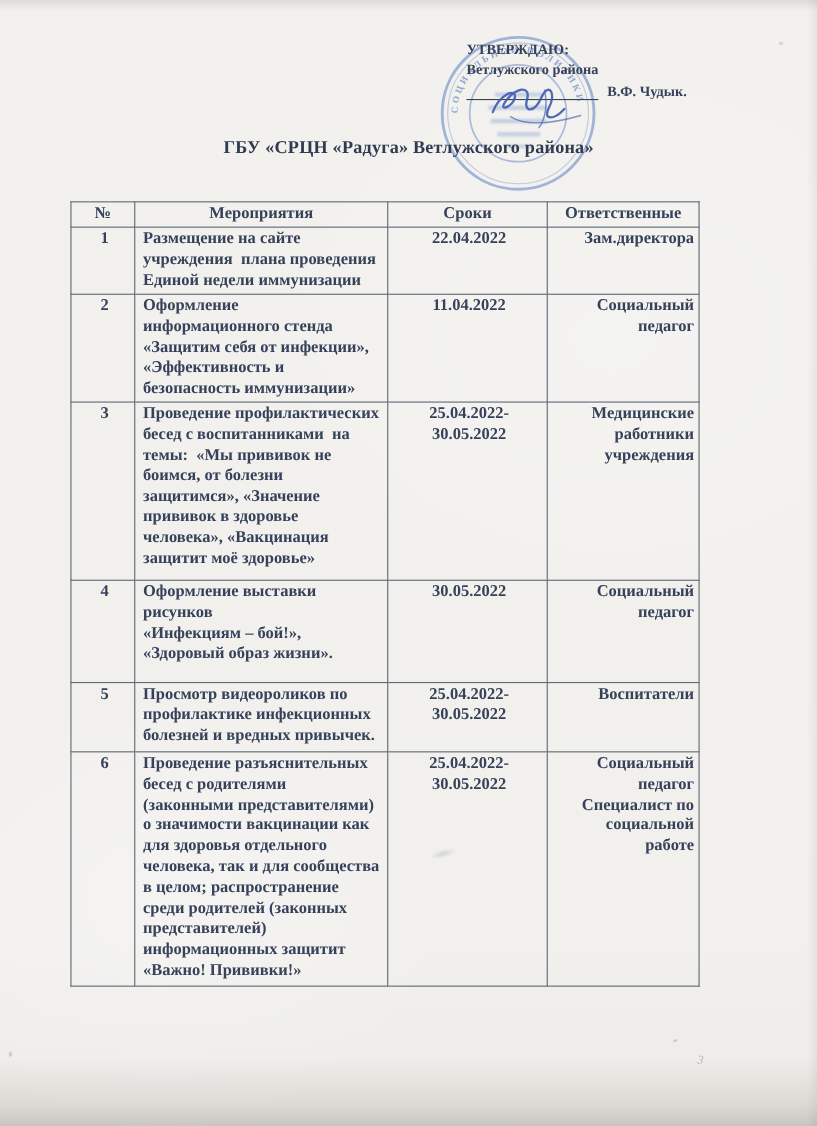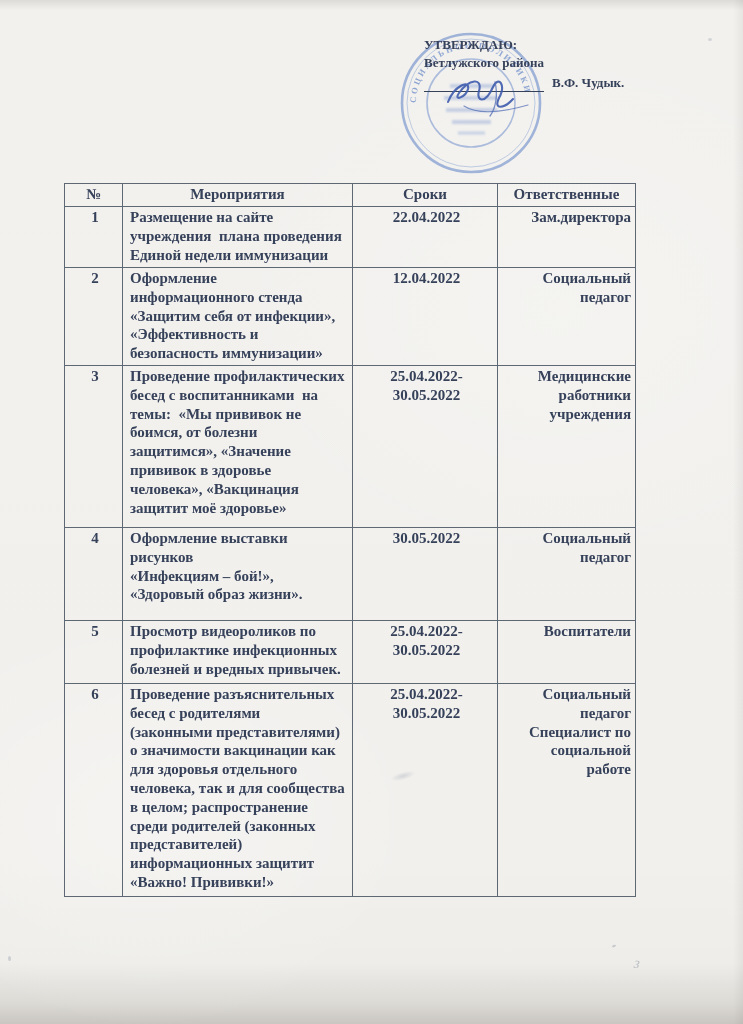--- a/index.html
+++ b/index.html
@@ -27,7 +27,7 @@
     z-index:3;
   }
   .approval .l1{text-align:left;}
-  .sig-row{display:flex;align-items:flex-end;margin-top:3px;}
+  .sig-row{display:flex;align-items:center;margin-top:3px;}
   .sig-line{width:120px;height:15px;border-bottom:1.4px solid #36415a;margin-right:8px;}
   .sig-name{white-space:nowrap;}
   .signature-svg{position:absolute;left:438px;top:74px;z-index:4;}

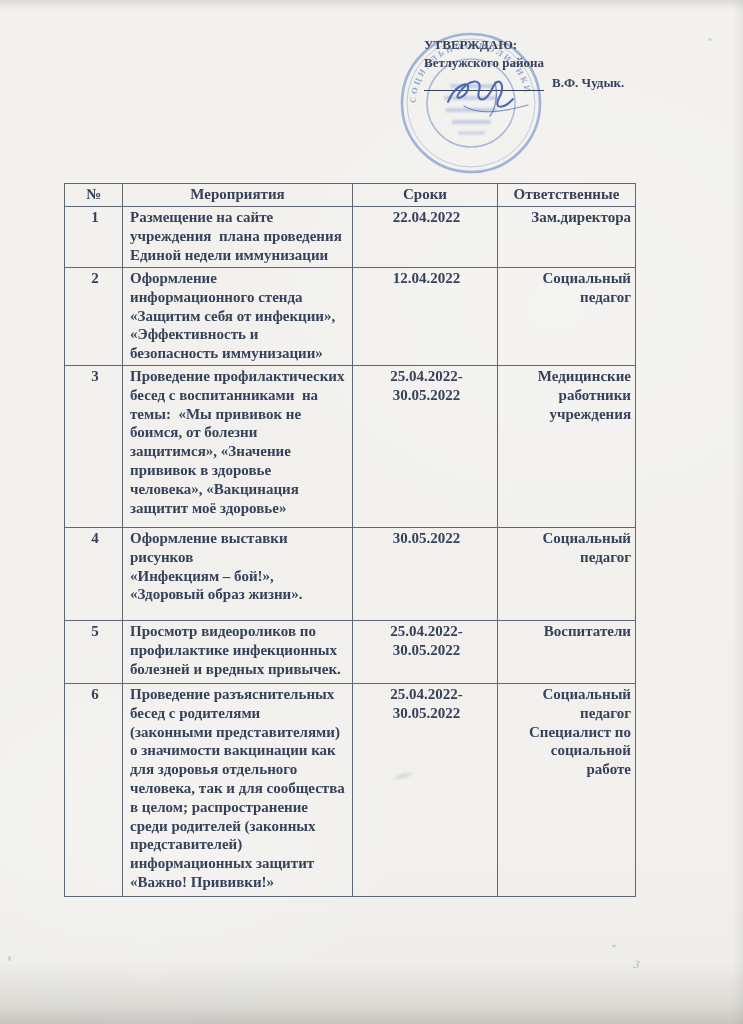--- a/index.html
+++ b/index.html
@@ -125,6 +125,7 @@
   </svg>
 
   <div class="title">
+    <div>ГБУ «СРЦН «Радуга» Ветлужского района»</div>
   </div>
 
   <table class="plan">

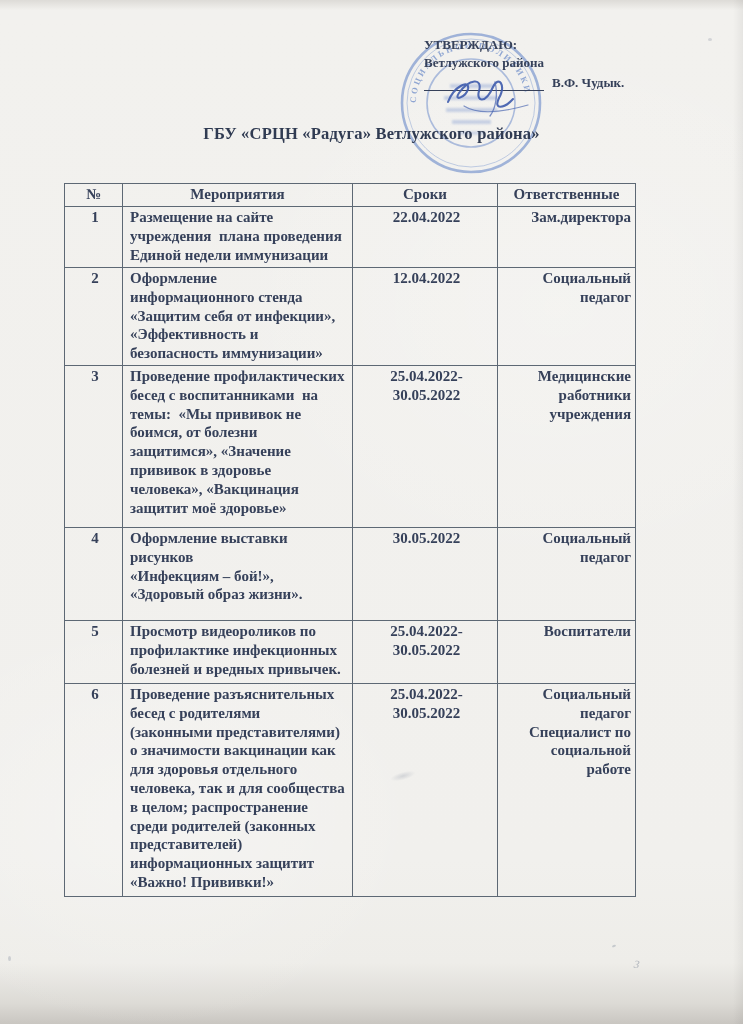--- a/index.html
+++ b/index.html
@@ -159,7 +159,7 @@
 «Защитим себя от инфекции»,
 «Эффективность и
 безопасность иммунизации»</td>
-        <td class="date">12.04.2022</td>
+        <td class="date">11.04.2022</td>
         <td class="resp">Социальный
 педагог</td>
       </tr>

